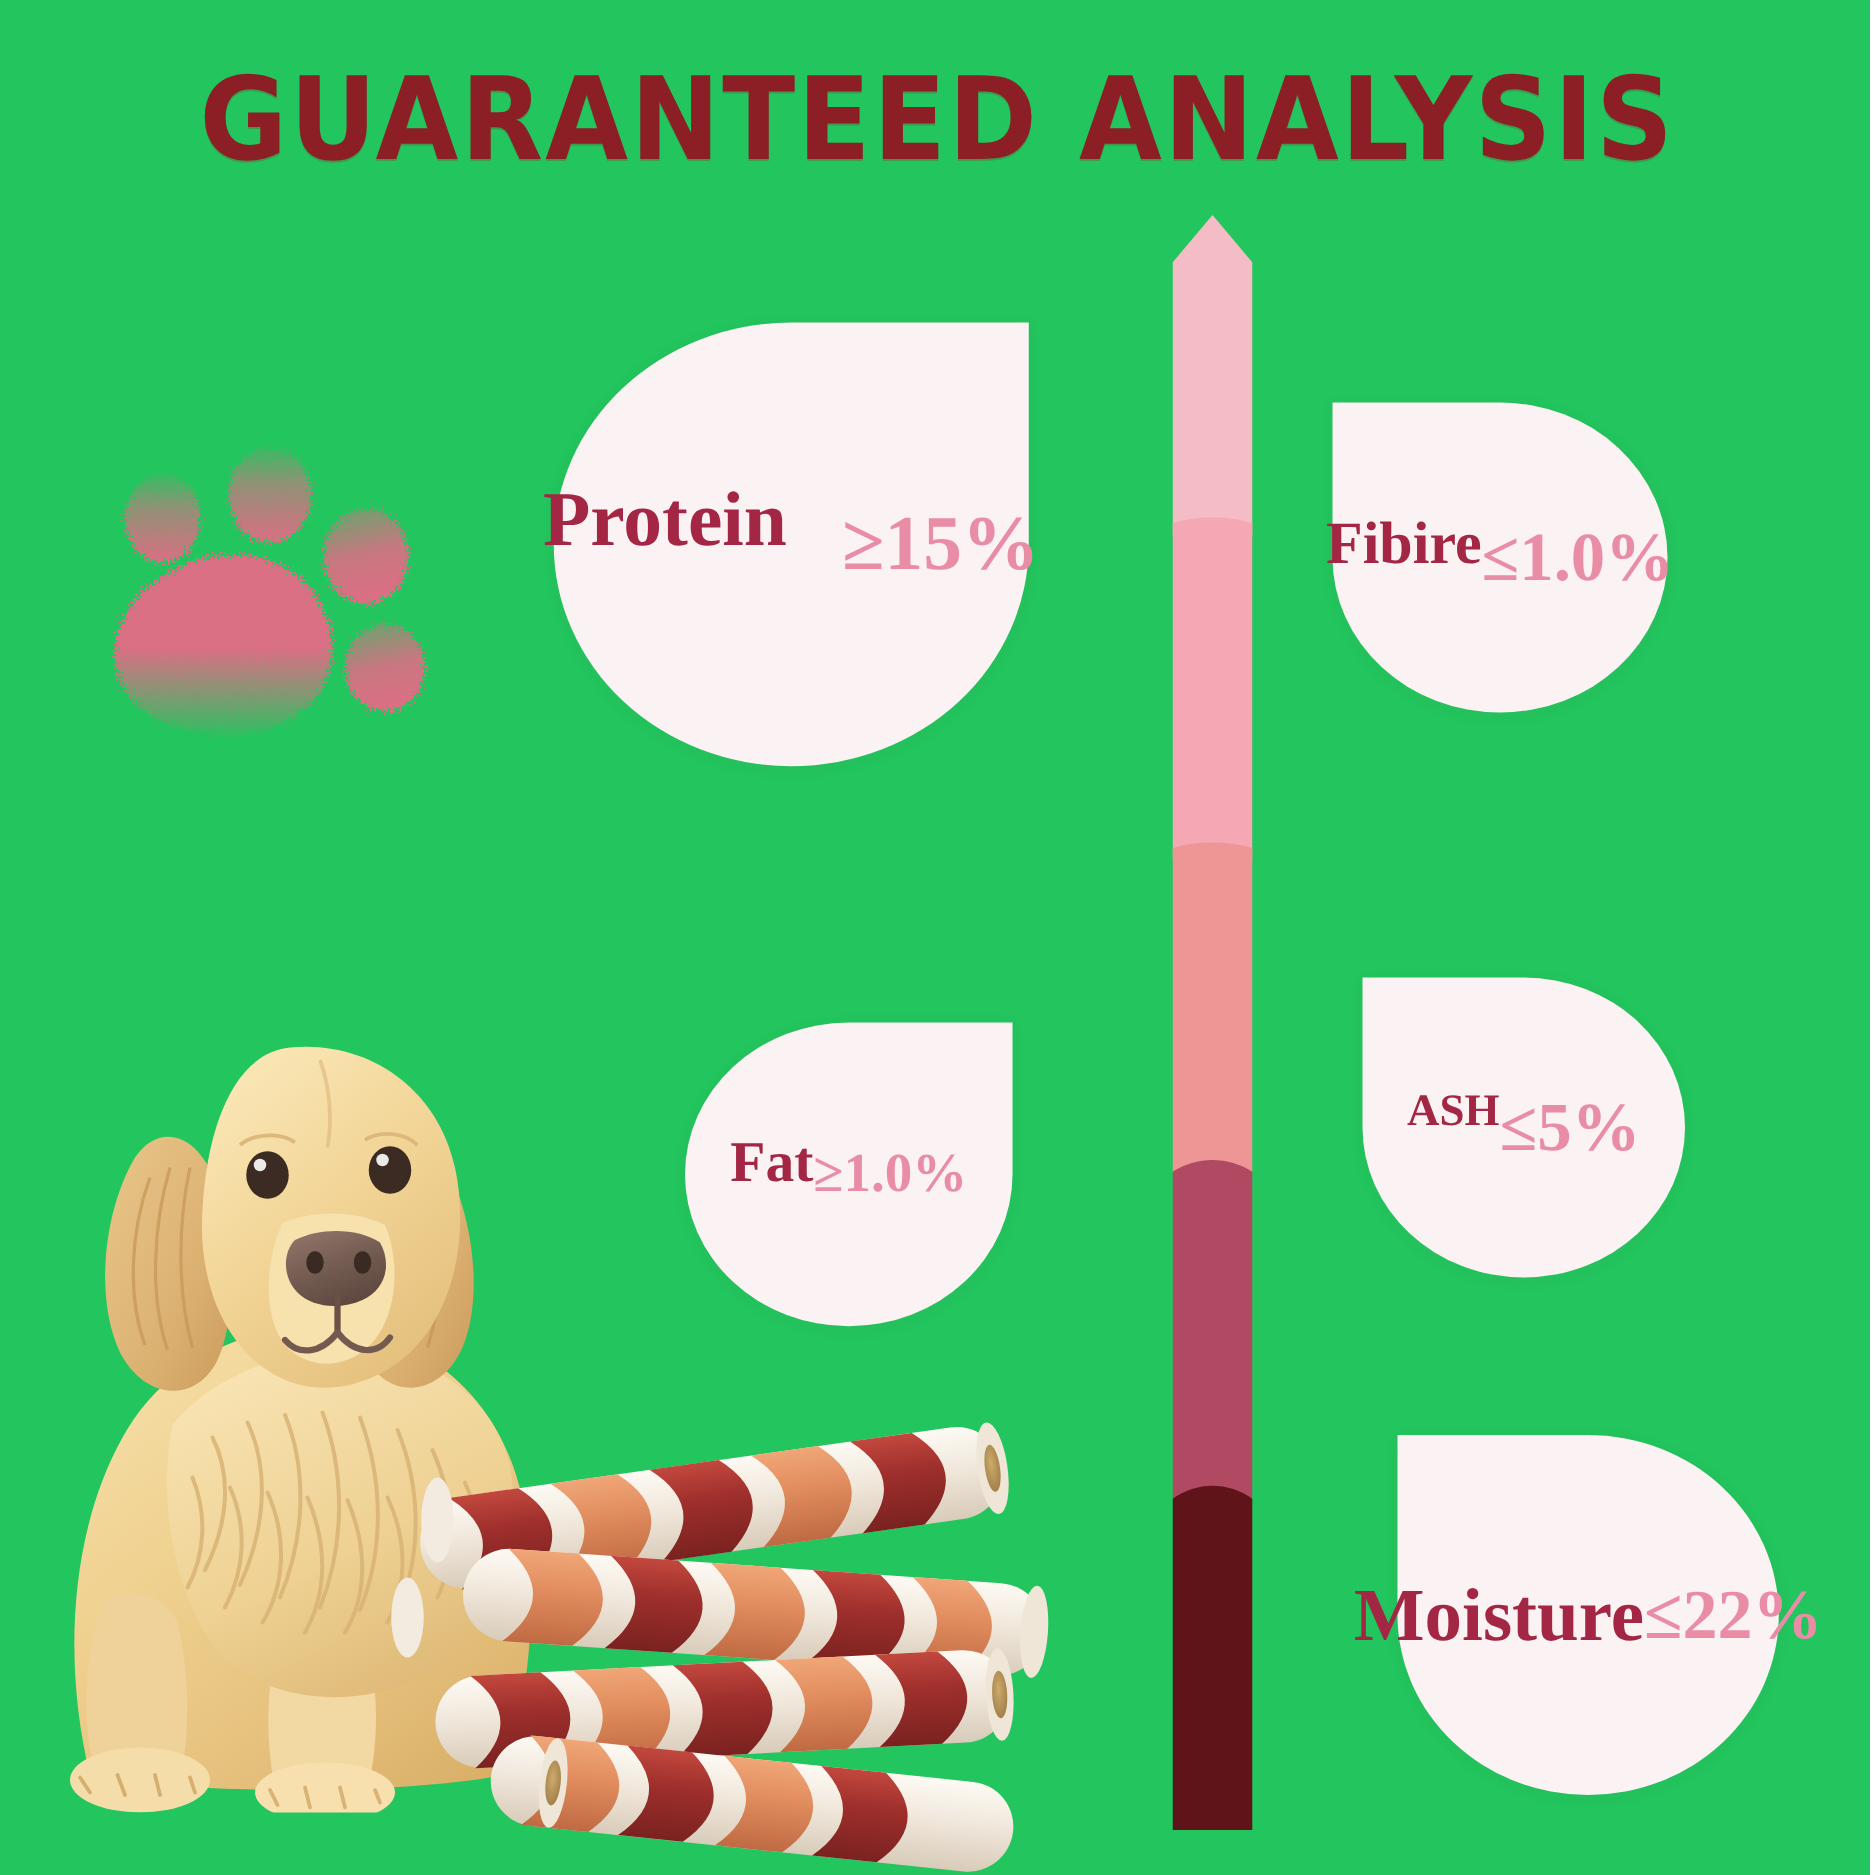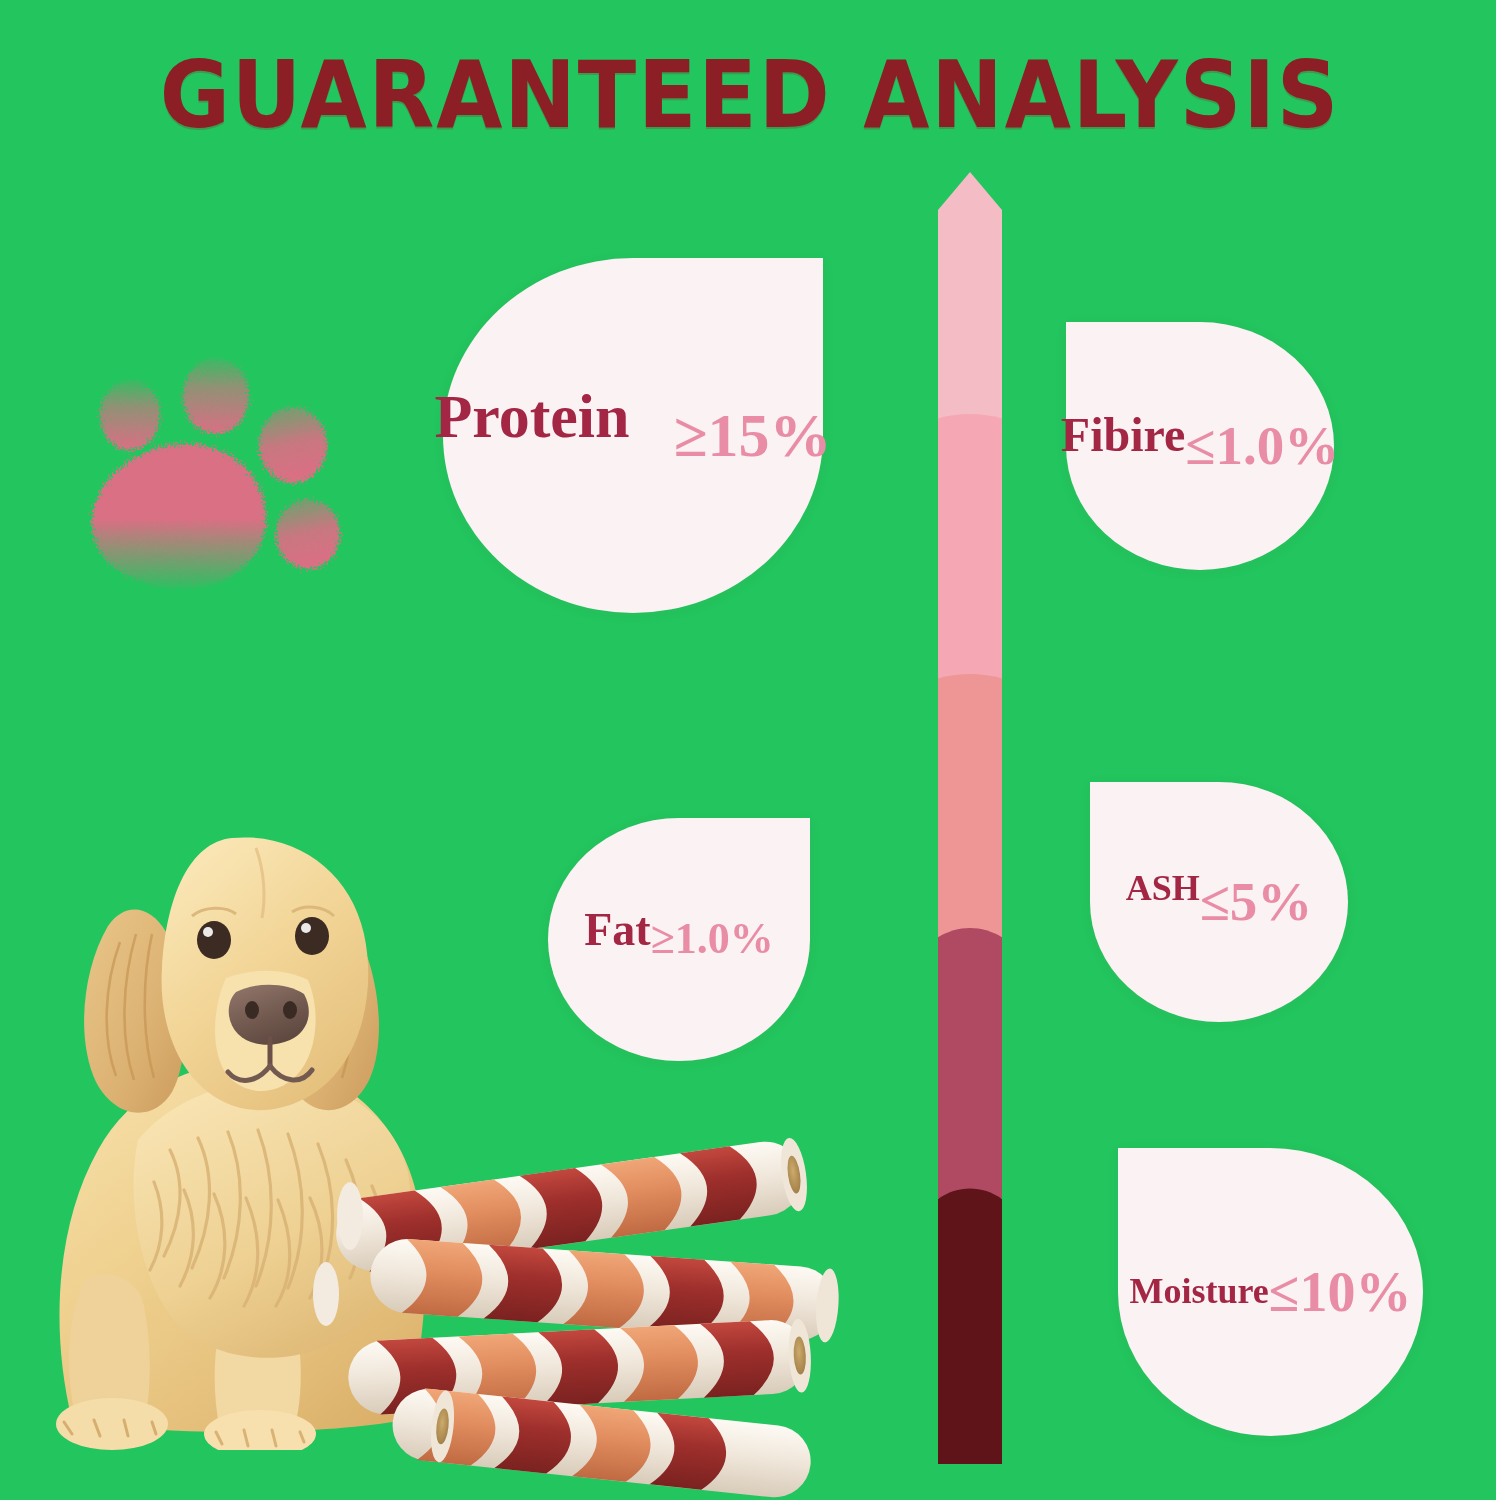--- a/index.html
+++ b/index.html
@@ -104,7 +104,7 @@
   #badge-moisture {
     left: 1118px; top: 1148px; width: 305px; height: 288px;
   }
-  #badge-moisture .b-name { font-size: 36px; }
+  #badge-moisture .b-name { font-size: 60px; }
   #badge-moisture .b-val  { font-size: 56px; }
 
   

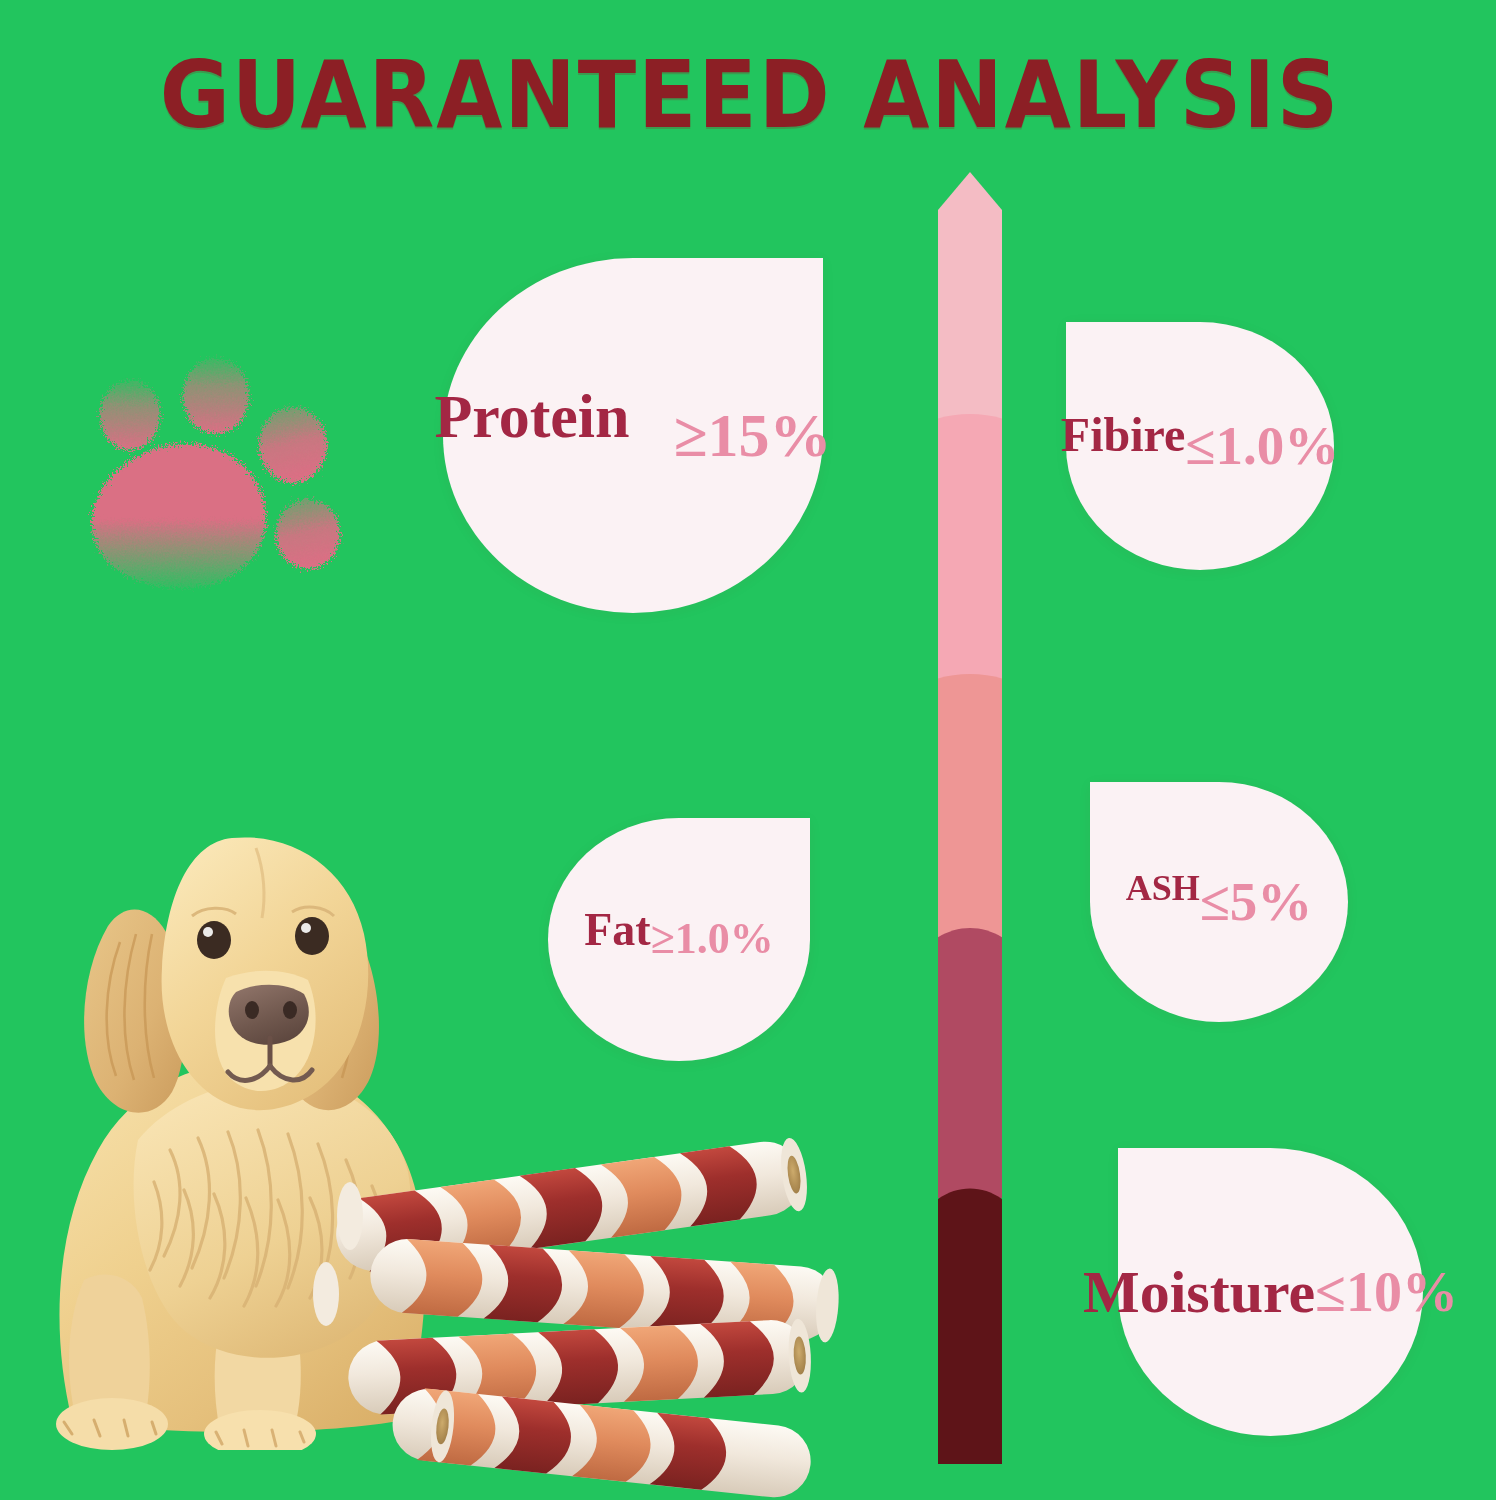--- a/index.html
+++ b/index.html
@@ -397,7 +397,7 @@
 
   <div class="badge corner-tl" id="badge-moisture">
     <div class="b-name">Moisture</div>
-    <div class="b-val">≤10%</div>
+    <div class="b-val">≤22%</div>
   </div>
 
 </div>

